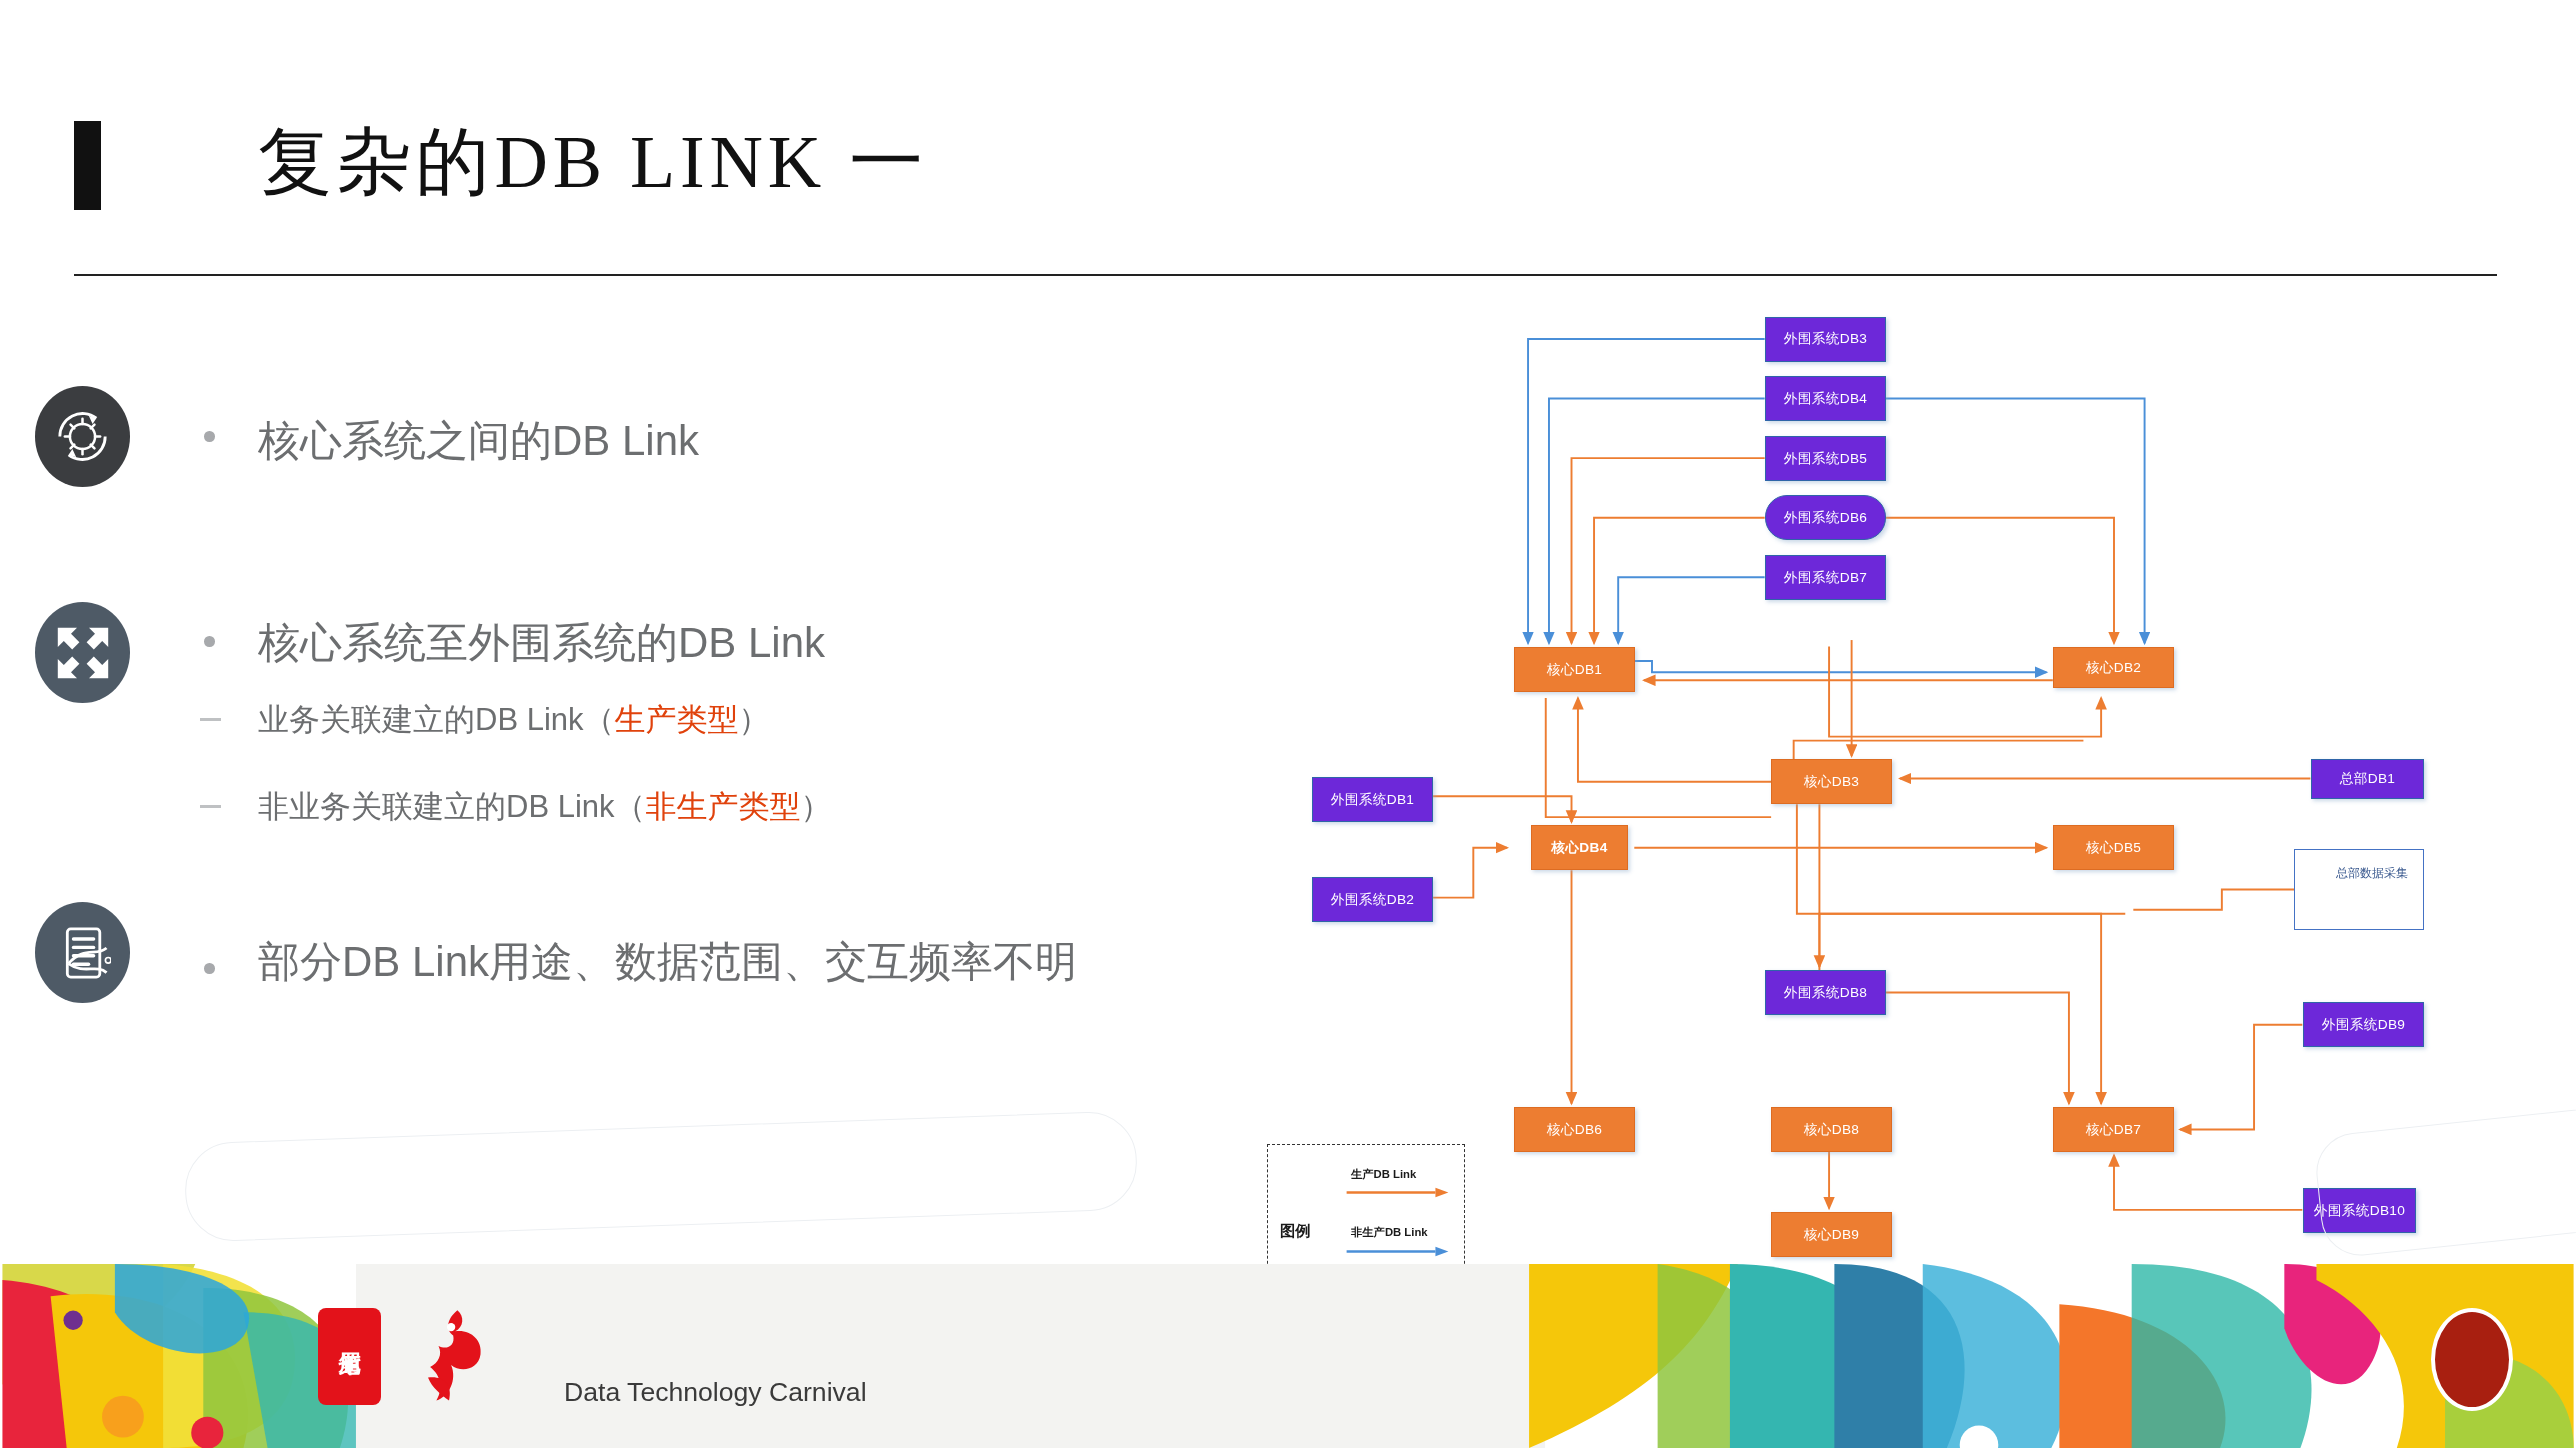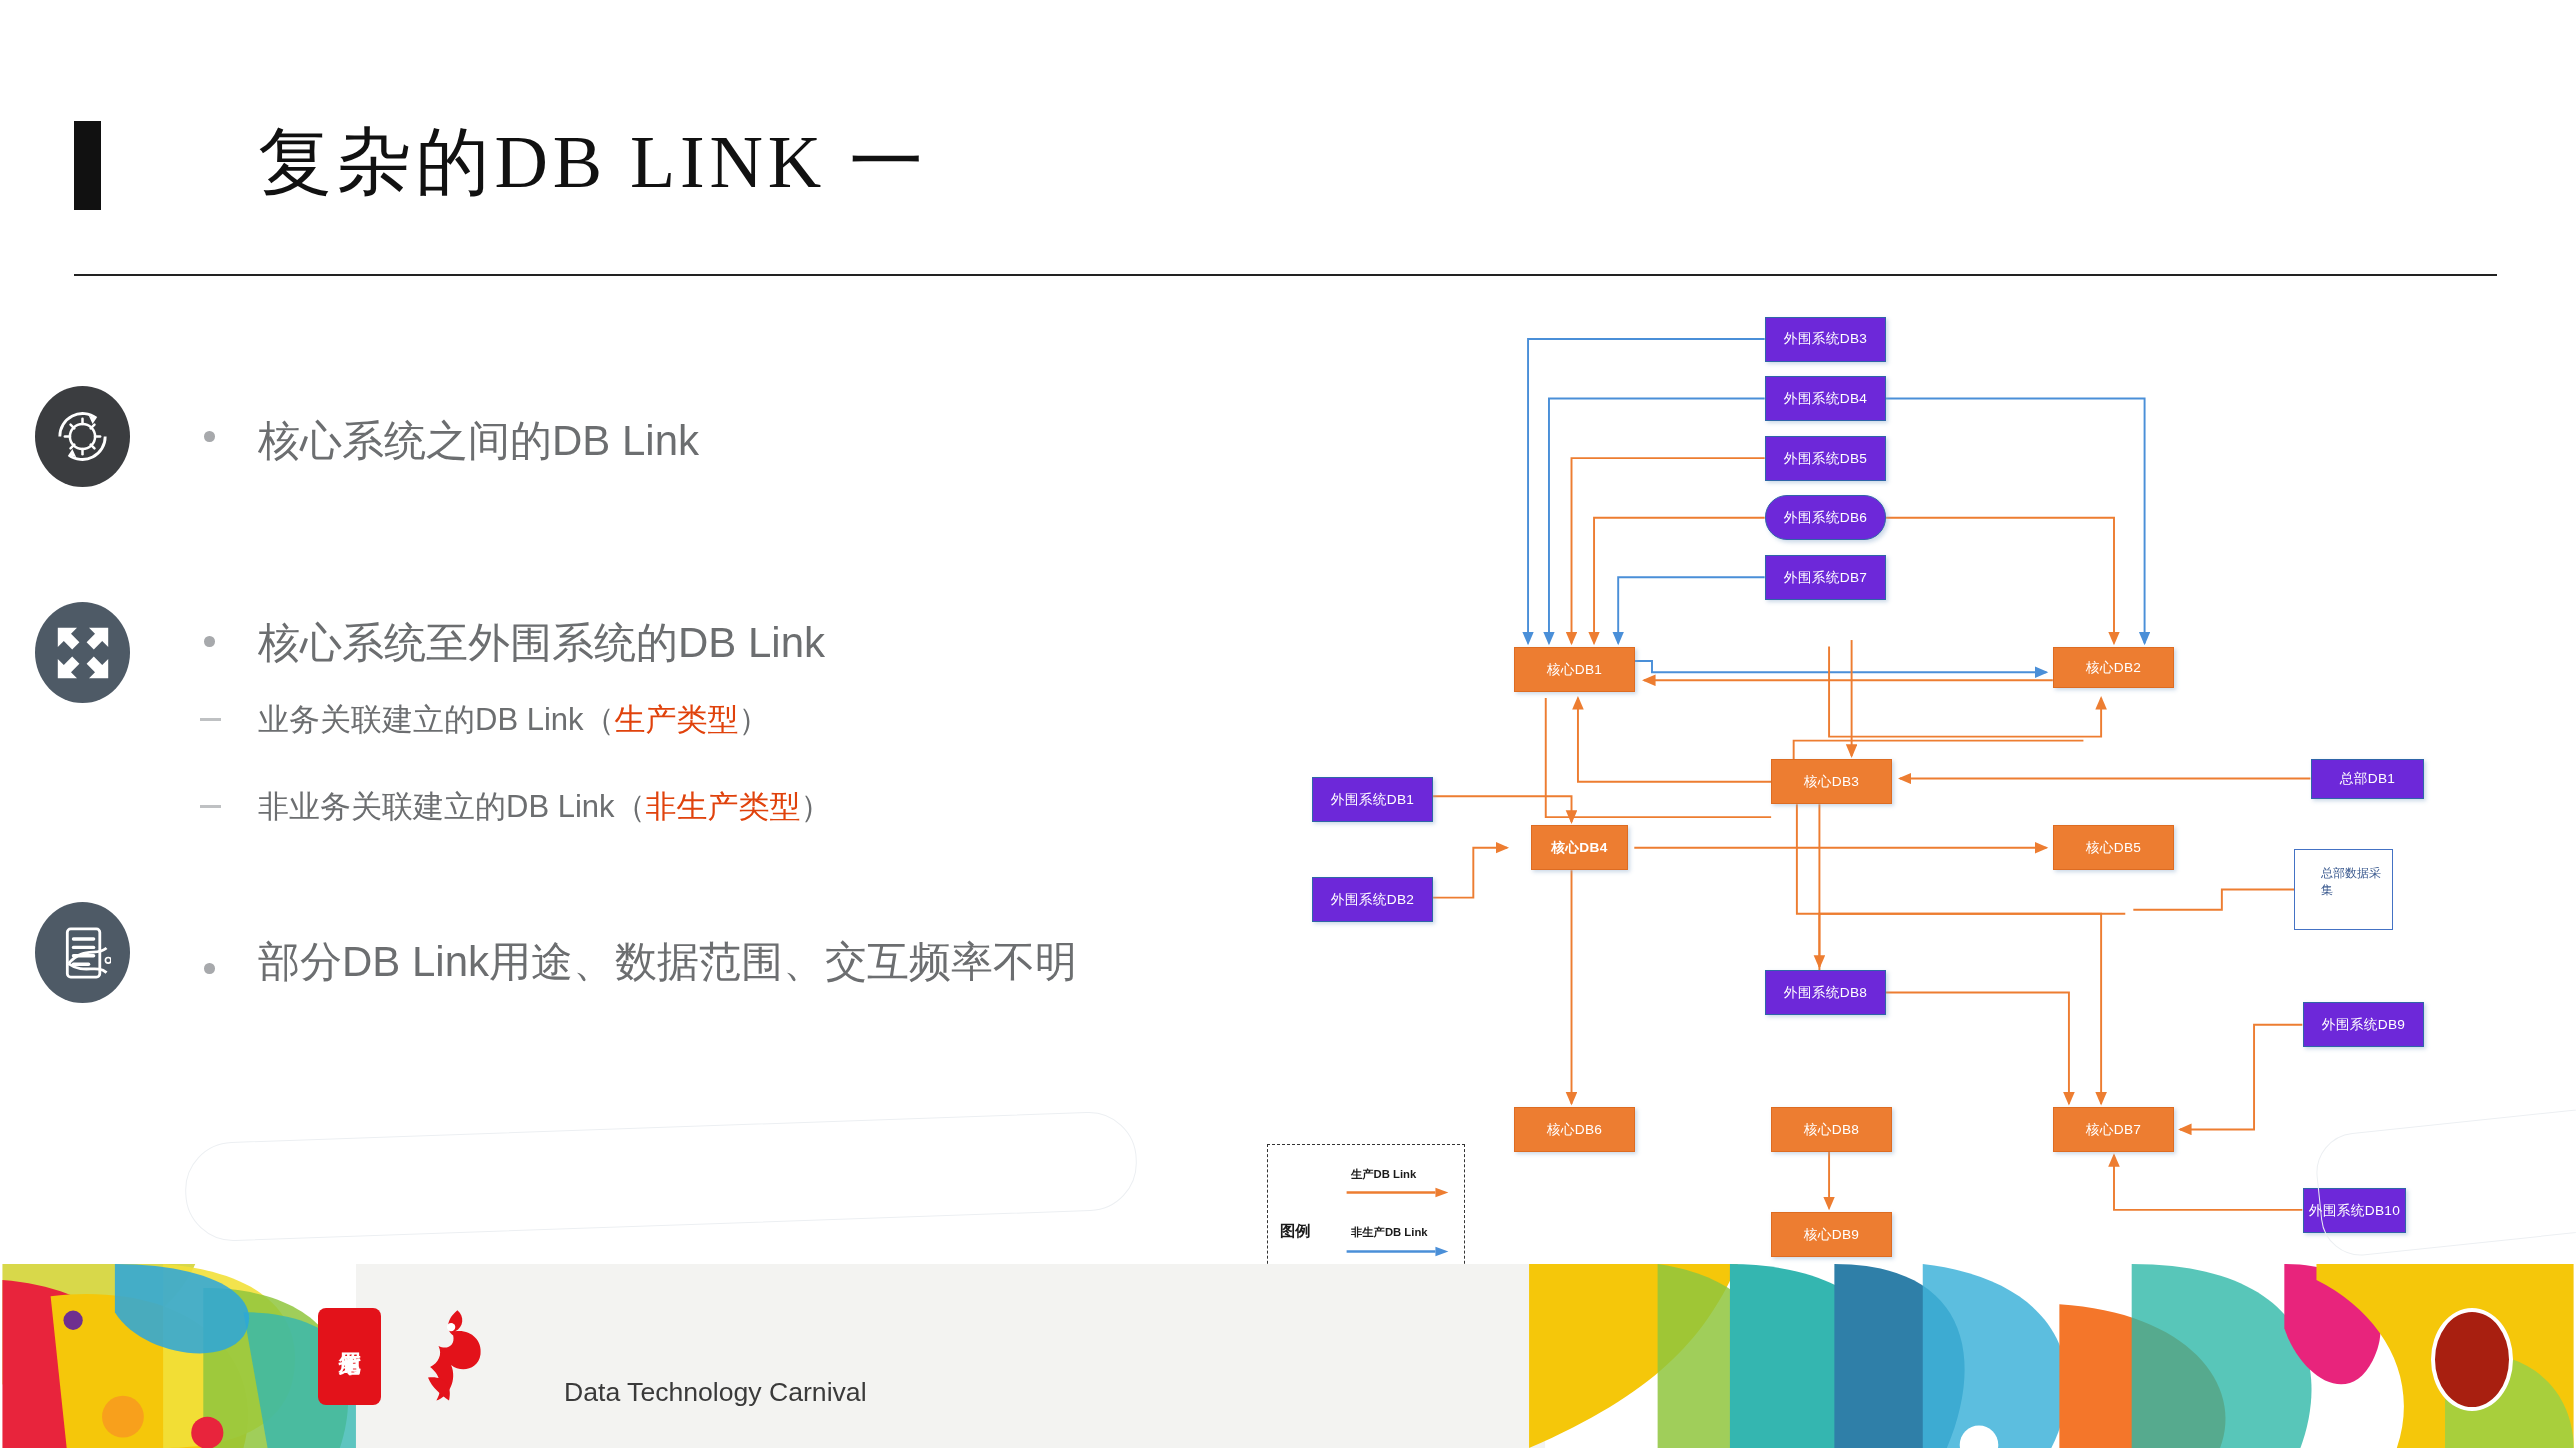--- a/index.html
+++ b/index.html
@@ -224,7 +224,7 @@
         <div class="node orange" style="left: 515px; top: 910px; width: 121px; height: 45px;">核心DB9</div>
       </div>
 
-    <div class="doc-node" id="doc-host" style="left: 1038px; top: 547px; width: 99px; height: 81px; padding-left: 26px;">总部数据采集</div>
+    <div class="doc-node" id="doc-host" style="left: 1038px; top: 547px; width: 130px; height: 81px; padding-left: 26px;">总部数据采集</div>
 
     <div class="legend-box" style="left:11.3px;top:842px;width:198px;height:135px;"></div>
     <div class="legend-title" style="left:24px;top:919px;">图例</div>

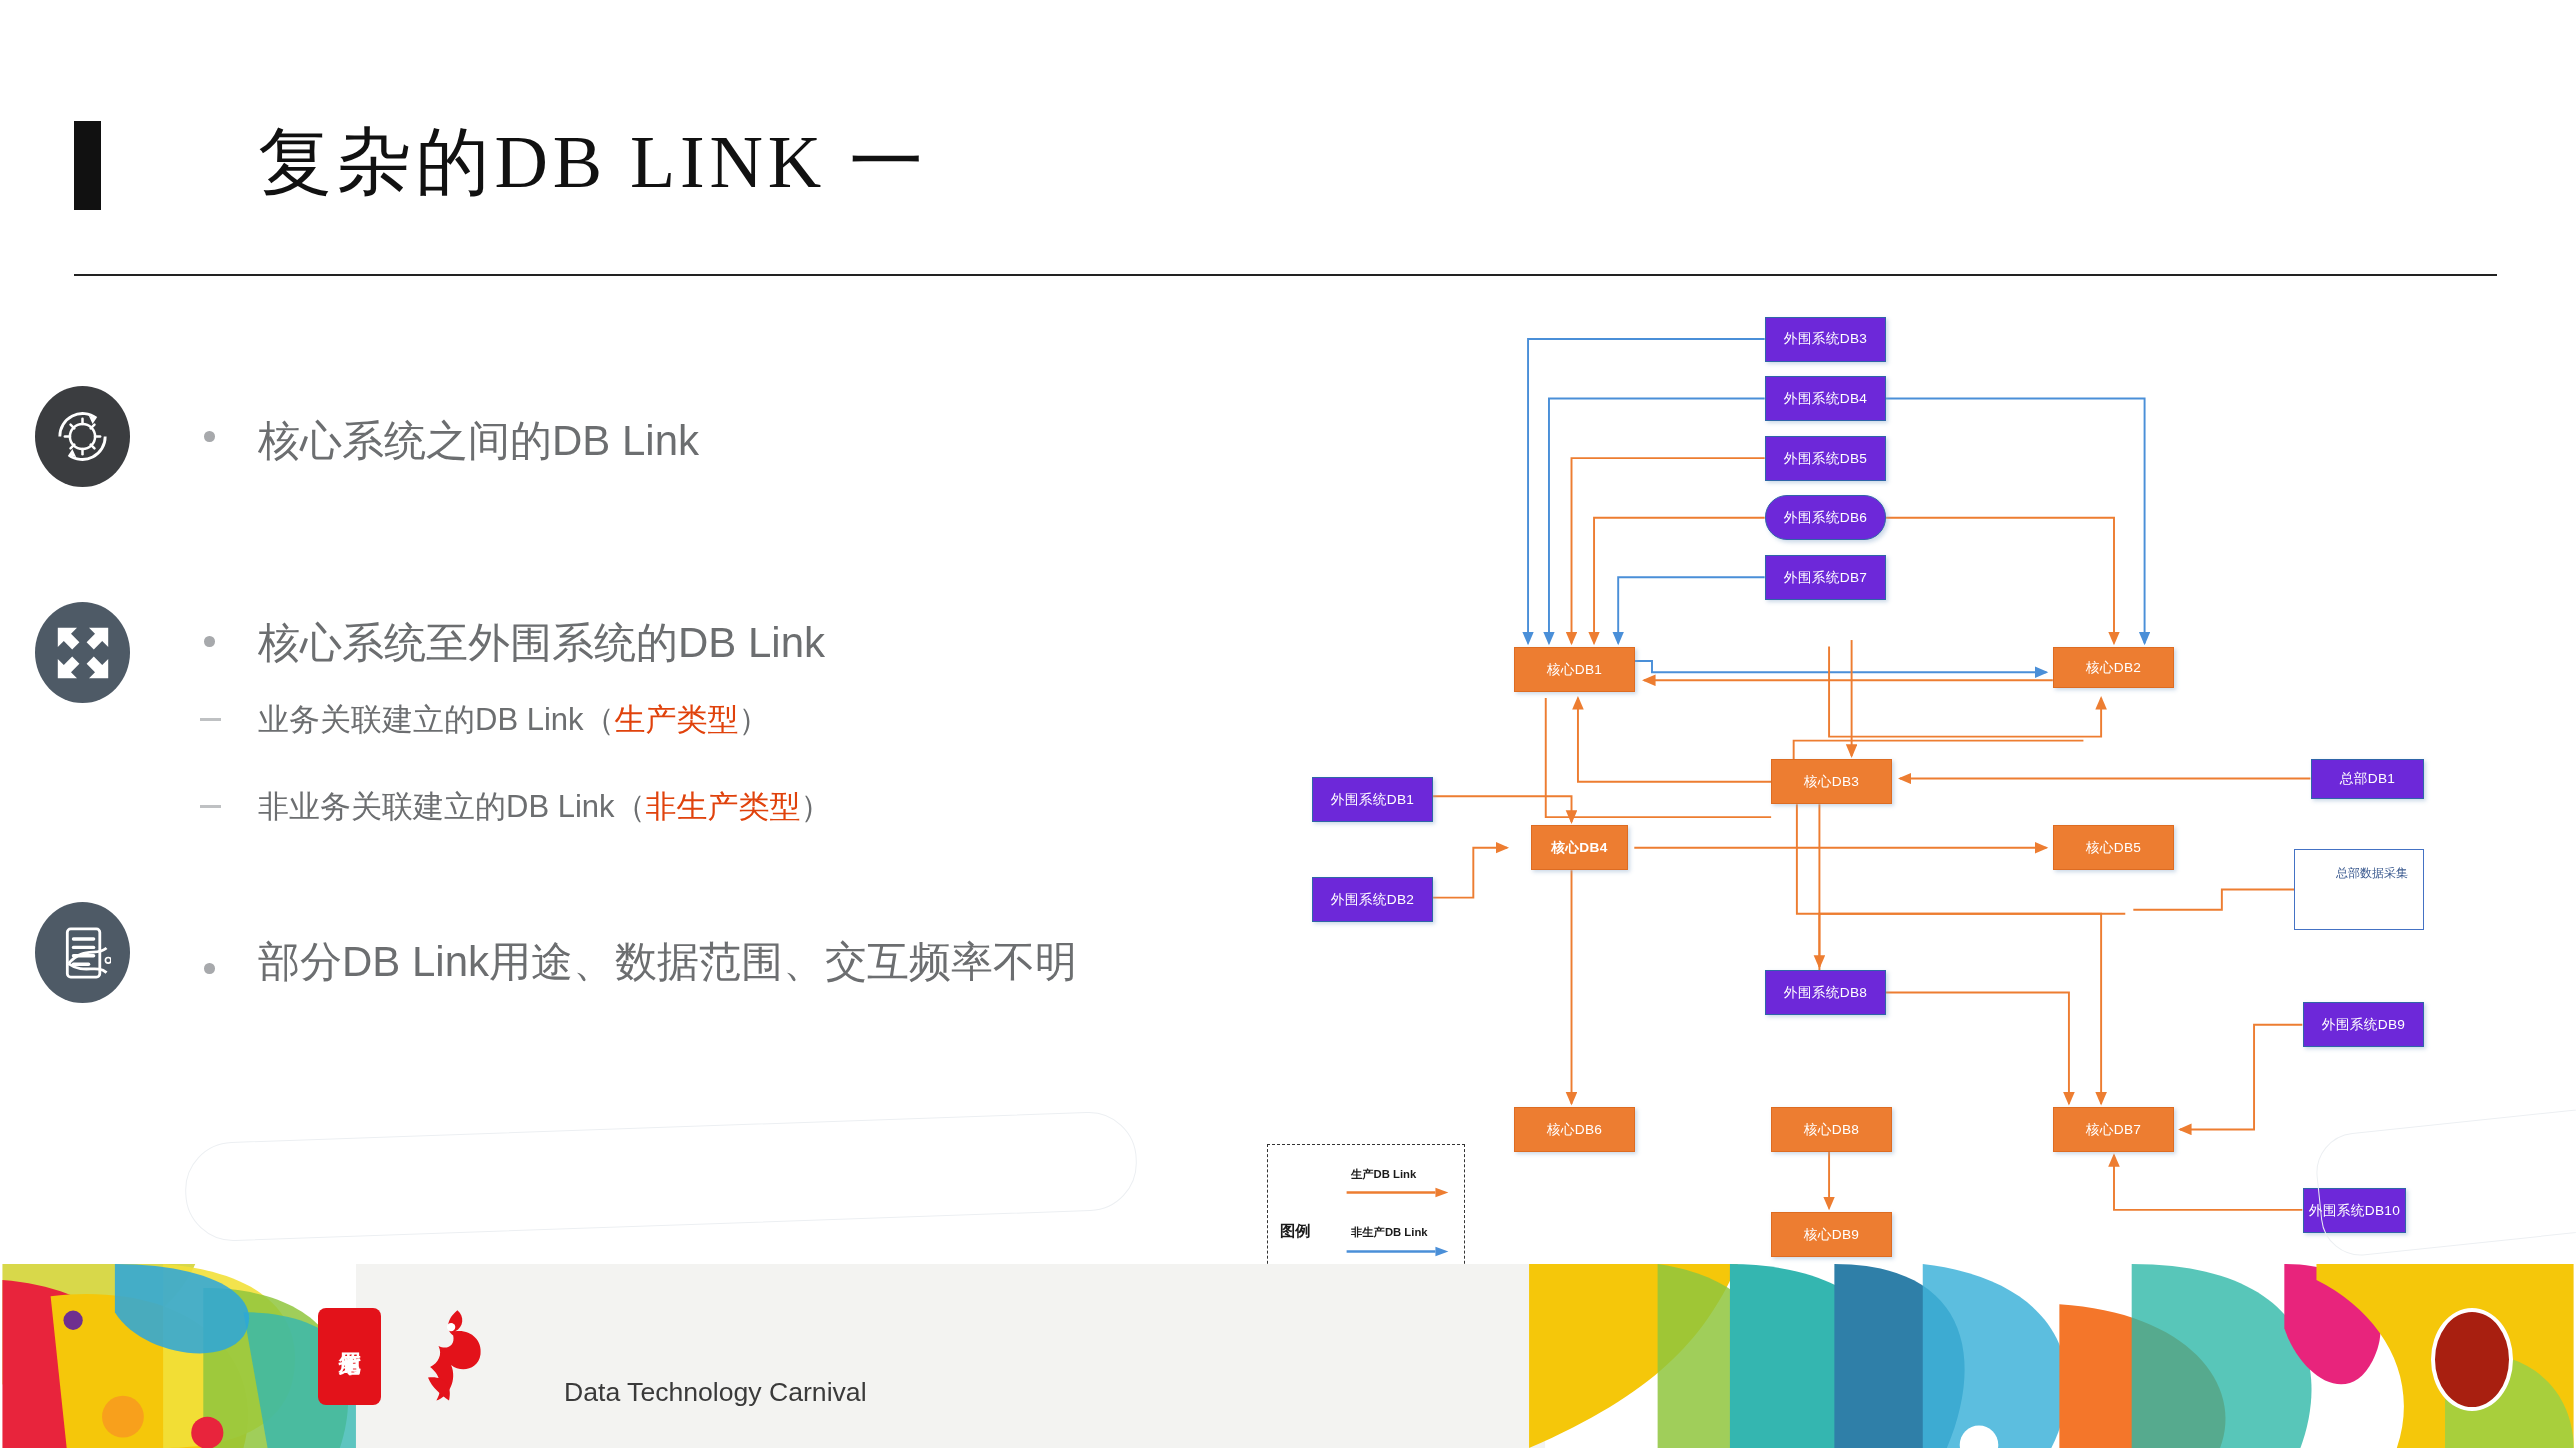--- a/index.html
+++ b/index.html
@@ -220,7 +220,7 @@
         <div class="node orange" style="left: 258px; top: 805px; width: 121px; height: 45px;">核心DB6</div>
         <div class="node orange" style="left: 515px; top: 805px; width: 121px; height: 45px;">核心DB8</div>
         <div class="node orange" style="left: 797px; top: 805px; width: 121px; height: 45px;">核心DB7</div>
-        <div class="node blue" style="left: 1047px; top: 886px; width: 103px; height: 45px;">外围系统DB10</div>
+        <div class="node blue" style="left: 1047px; top: 886px; width: 113px; height: 45px;">外围系统DB10</div>
         <div class="node orange" style="left: 515px; top: 910px; width: 121px; height: 45px;">核心DB9</div>
       </div>
 

